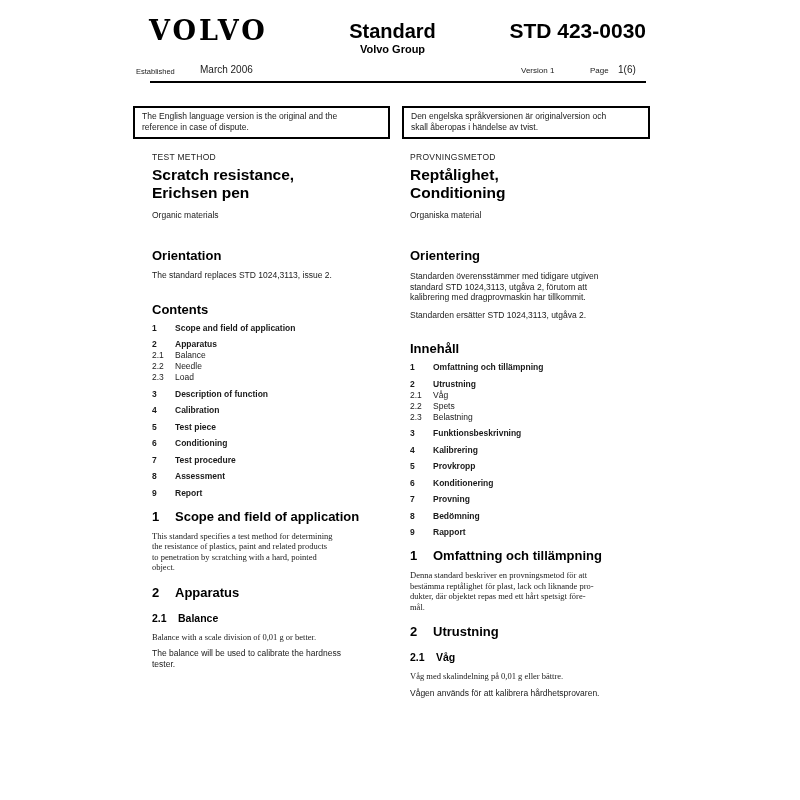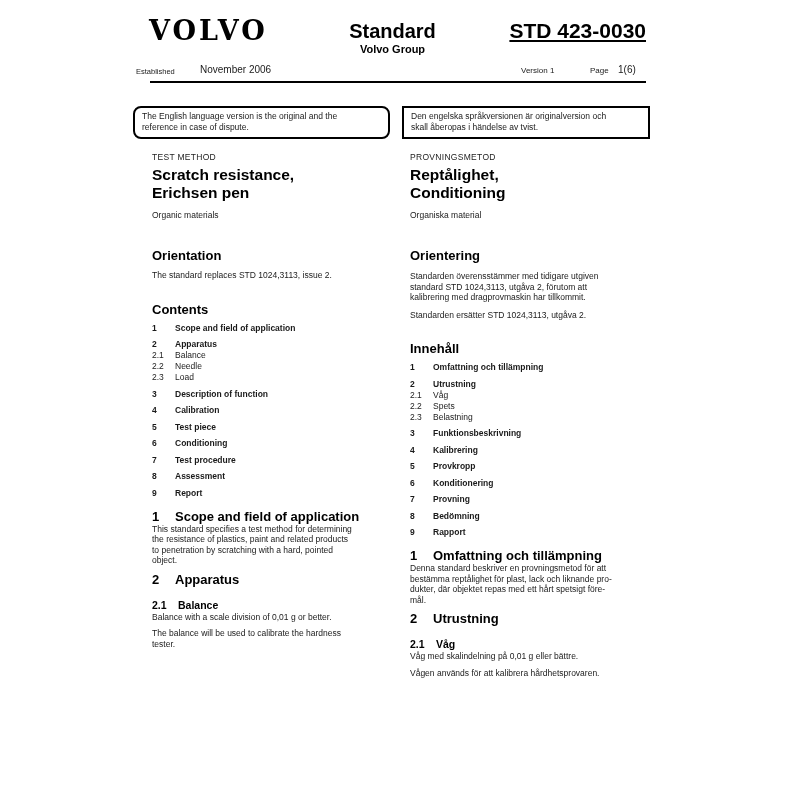--- a/index.html
+++ b/index.html
@@ -10,7 +10,7 @@
   .logo { position:absolute; left:16px; top:17px; font-family:"DejaVu Serif",serif; font-weight:bold; font-size:27px; letter-spacing:3px; color:#000; line-height:28px; }
   .std-title { position:absolute; left:0; right:0; top:20px; text-align:center; font-weight:bold; font-size:20px; color:#000; line-height:22px; }
   .std-org { position:absolute; left:0; right:0; top:43px; text-align:center; font-weight:bold; font-size:11px; color:#000; }
-  .std-number { position:absolute; right:6px; top:20px; font-weight:bold; font-size:21px; color:#000; line-height:22px;text-decoration:underline; }
+  .std-number { position:absolute; right:6px; top:20px; font-weight:bold; font-size:21px; color:#000; line-height:22px; }
   .meta { position:absolute; left:0; top:62px; width:100%; height:16px; }
   .meta span { position:absolute; white-space:nowrap; }
   .m-est { left:3px; top:5px; font-size:7.5px; color:#222; }

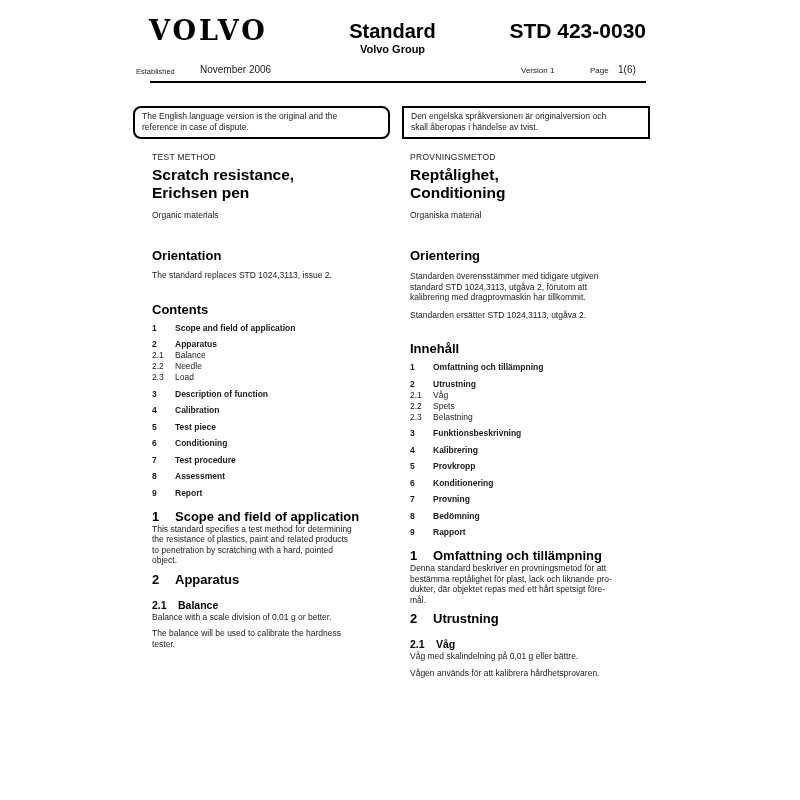--- a/index.html
+++ b/index.html
@@ -69,7 +69,7 @@
   <div class="std-number">STD 423-0030</div>
   <div class="meta">
     <span class="m-est">Established</span>
-    <span class="m-estv">November 2006</span>
+    <span class="m-estv">March 2006</span>
     <span class="m-ver">Version 1</span>
     <span class="m-pagel">Page</span>
     <span class="m-pagev">1(6)</span>

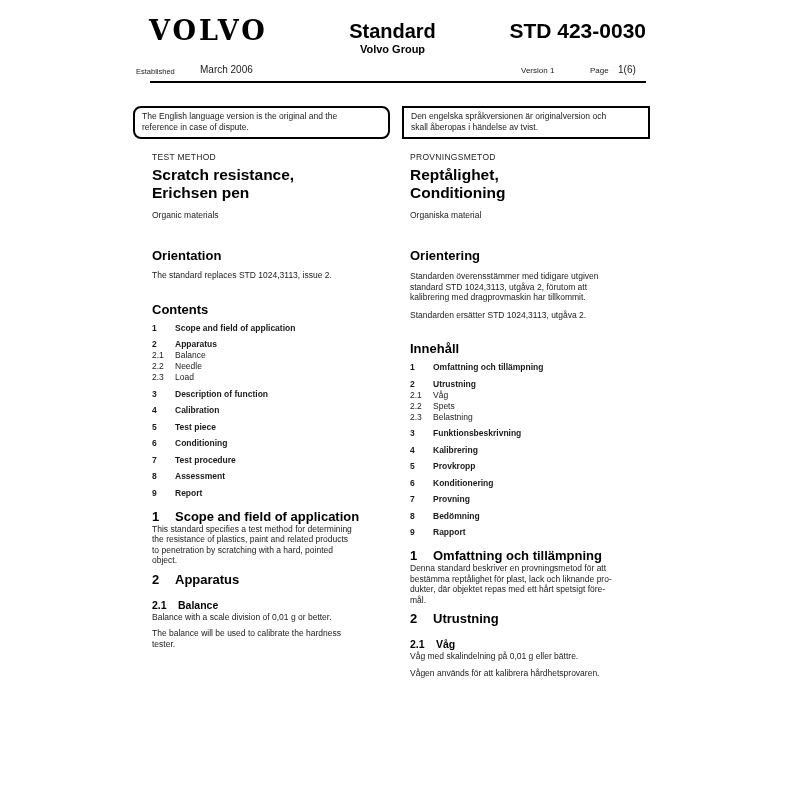--- a/index.html
+++ b/index.html
@@ -23,7 +23,7 @@
   
   .notice-row { position:absolute; left:0; top:106px; display:flex; }
   .notice { border:2.5px solid #000; background:#fff; padding:3px 6px 4px 7px; font-size:8.5px; line-height:11px; white-space:pre-line; }
-  .notice.en { width:257px;border-radius:8px; }
+  .notice.en { width:257px; }
   .notice.sv { width:248px; margin-left:12px; }
 
   

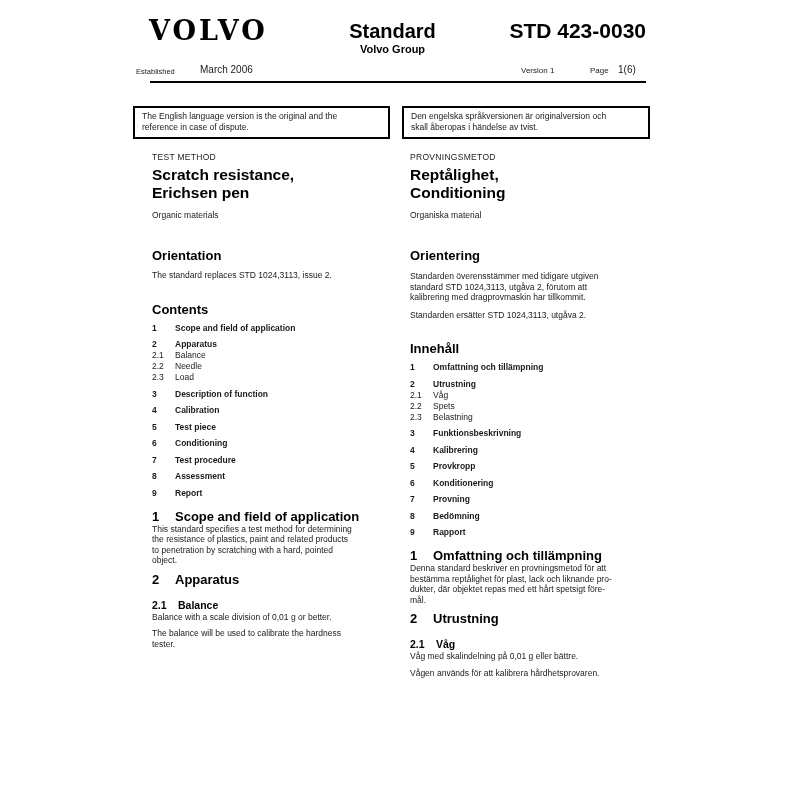--- a/index.html
+++ b/index.html
@@ -45,7 +45,7 @@
   .body-p { font-size:8.5px; line-height:10.5px; white-space:pre-line; }
   .p1 { margin-top:8px; }
   .p2 { margin-top:7px; }
-  .pp { margin-top:0; }
+  .pp { margin-top:7px;font-family:Liberation Serif, serif; }
   .pp2 { margin-top:6px; }
 
   .toc { margin-top:6px; }

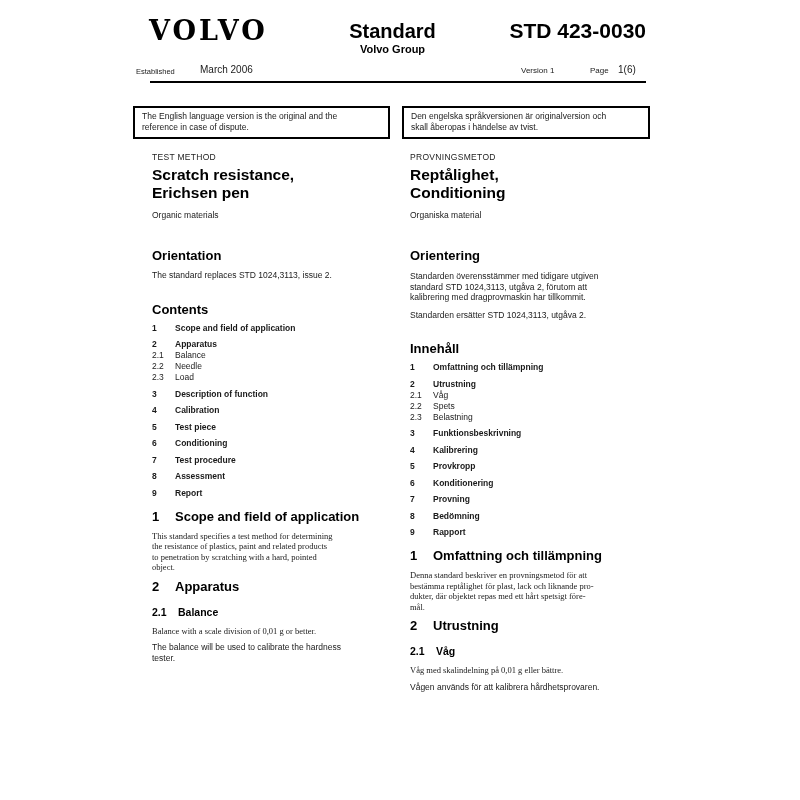--- a/index.html
+++ b/index.html
@@ -39,7 +39,7 @@
   .h2.orientation { margin-top:27px; }
   .h2.contents { margin-top:21px; }
   .h2.sec1 { margin-top:10px; }
-  .h2.sec2 { margin-top:6px; }
+  .h2.sec2 { margin-top:12px; }
   .h3 { margin-top:12px; font-weight:bold; font-size:10.5px; line-height:13px; color:#000; }
 
   .body-p { font-size:8.5px; line-height:10.5px; white-space:pre-line; }

